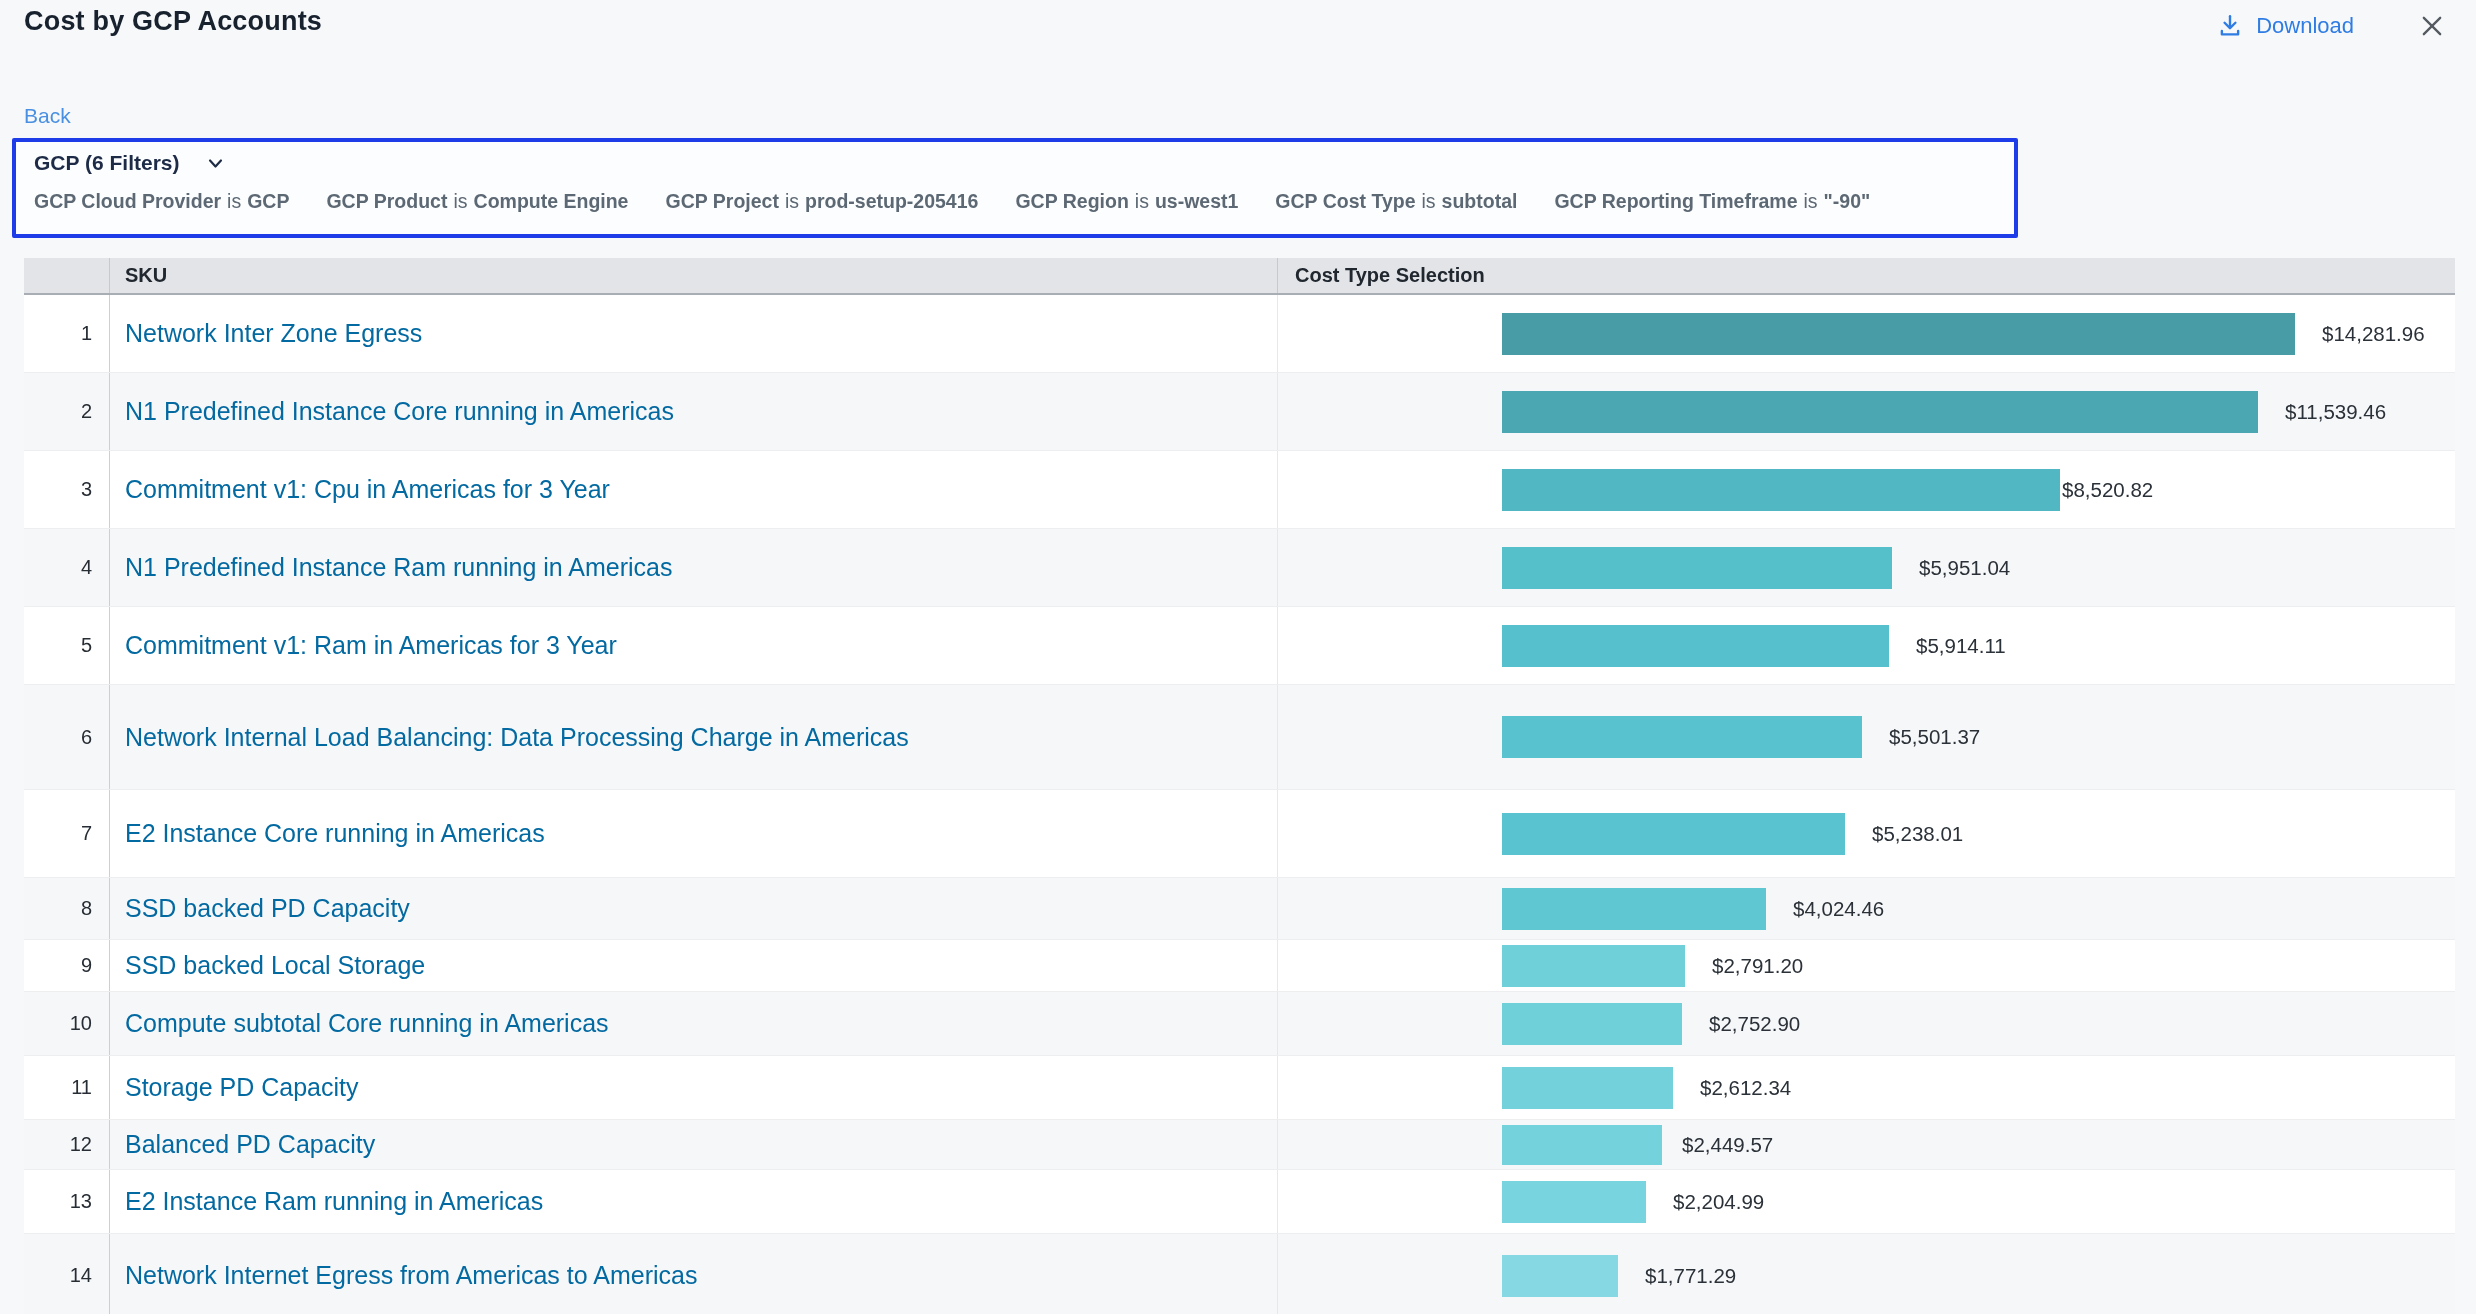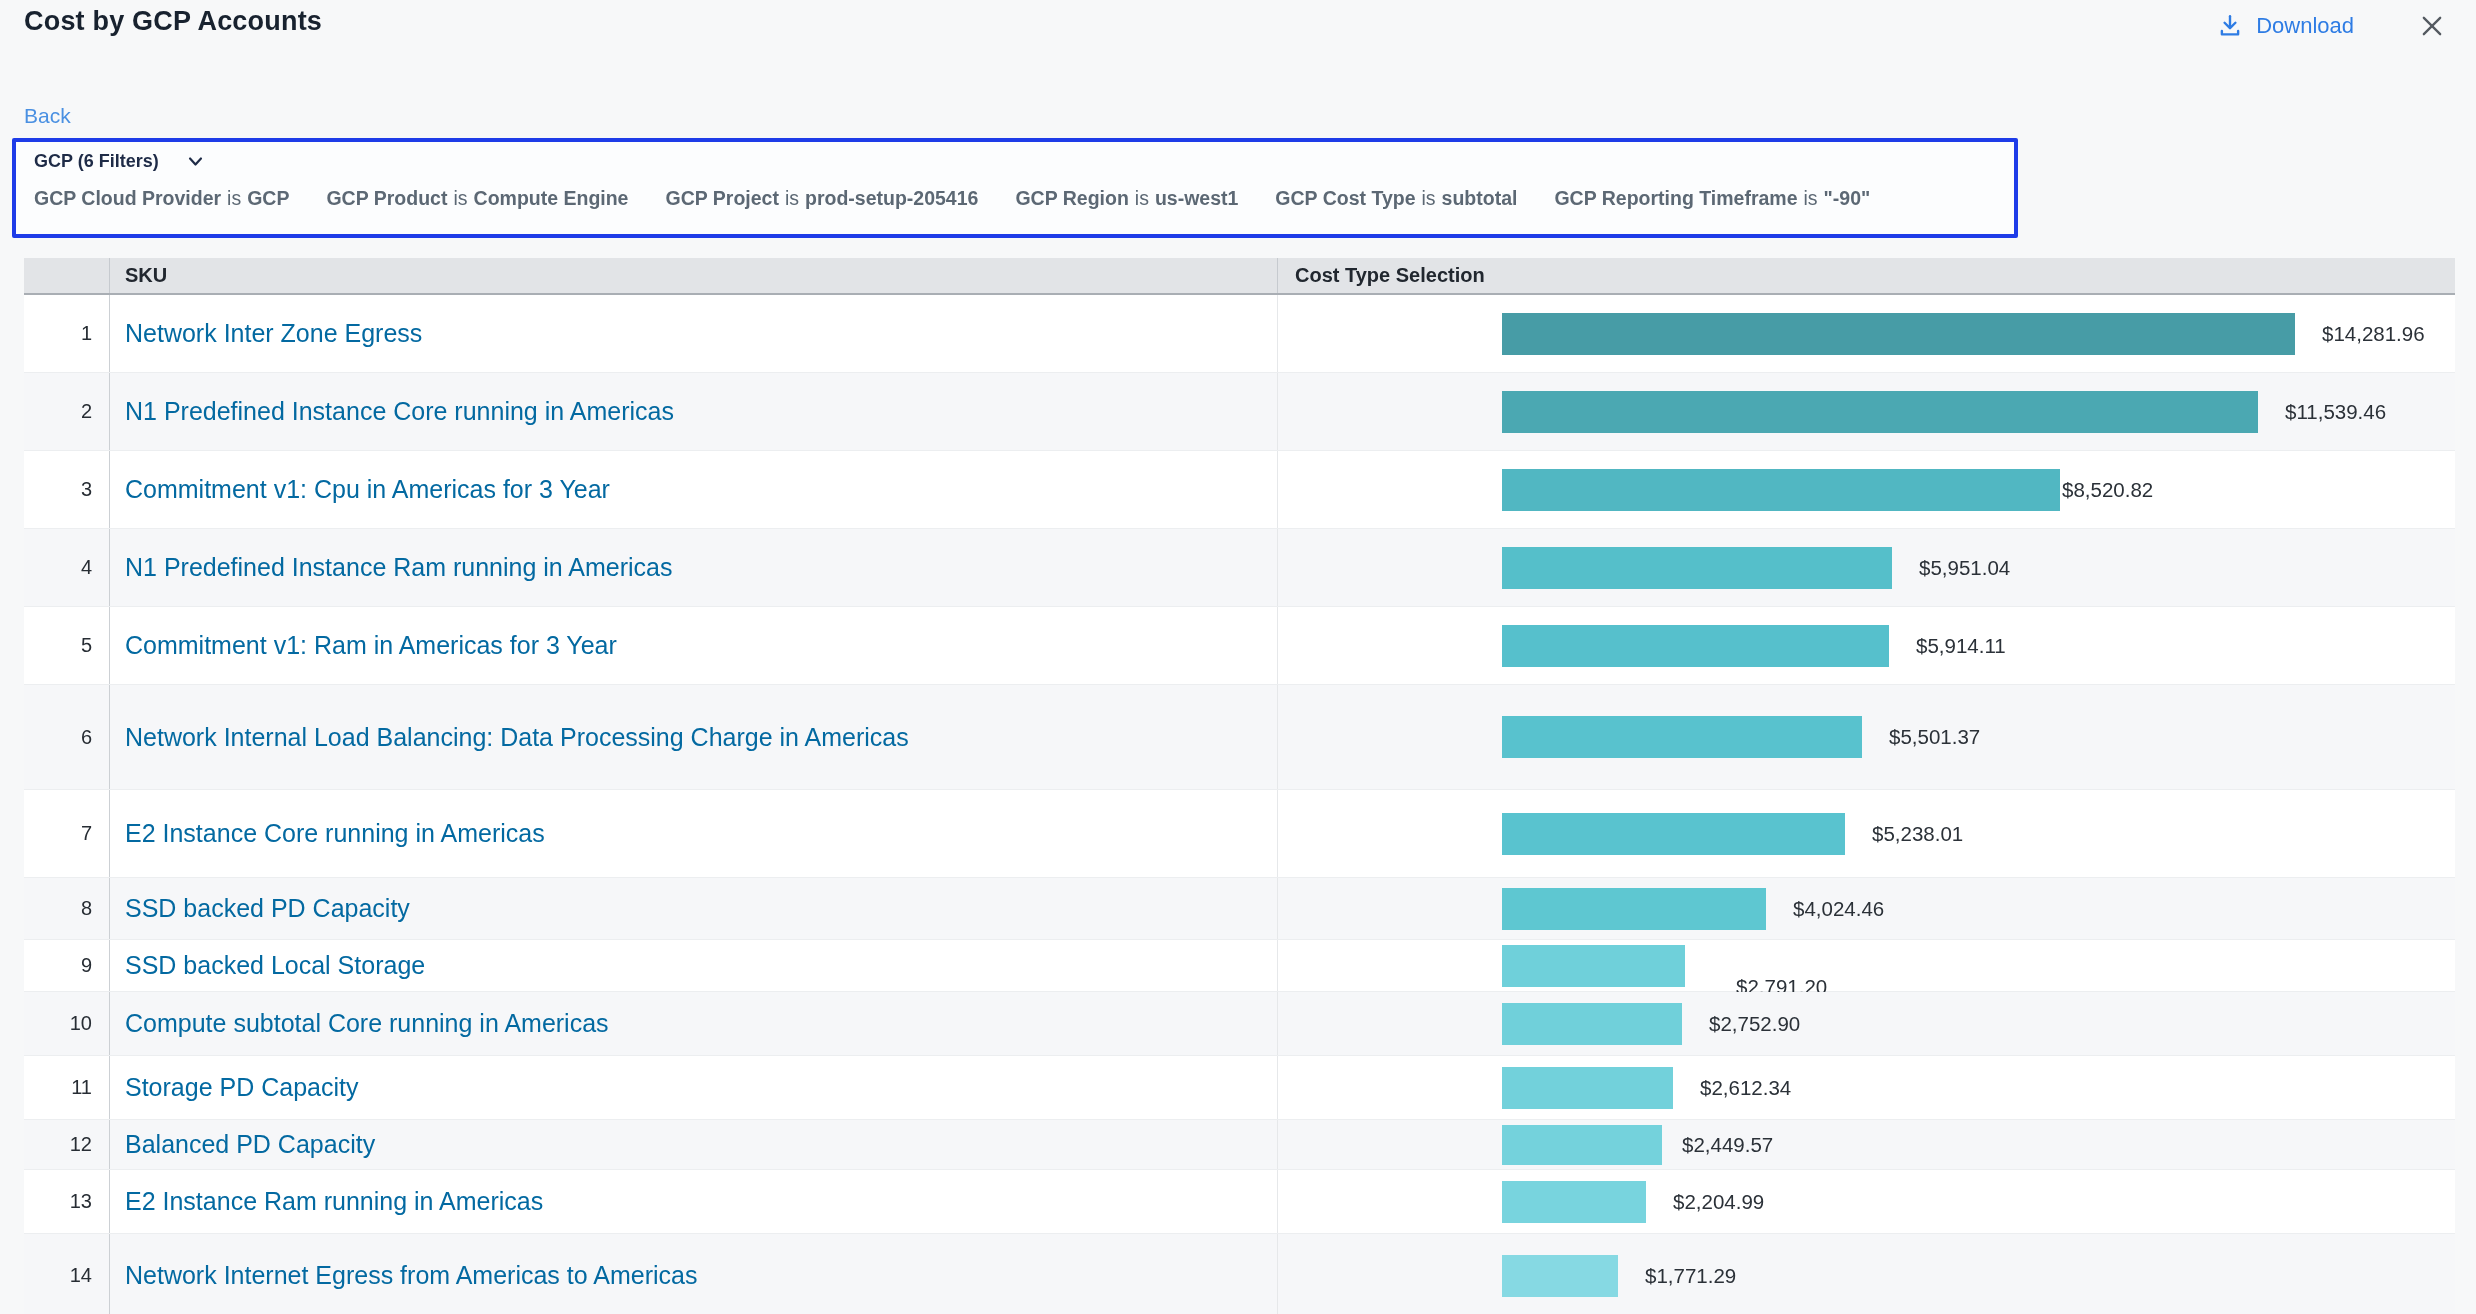--- a/index.html
+++ b/index.html
@@ -41,7 +41,7 @@
   }
   .filter-summary {
     display: inline-flex; align-items: center; gap: 28px;
-    font-size: 18px; font-weight: 600; color: #1e2b47;
+    font-size: 21px; font-weight: 600; color: #1e2b47;
     cursor: pointer;
   }
   .filter-row {

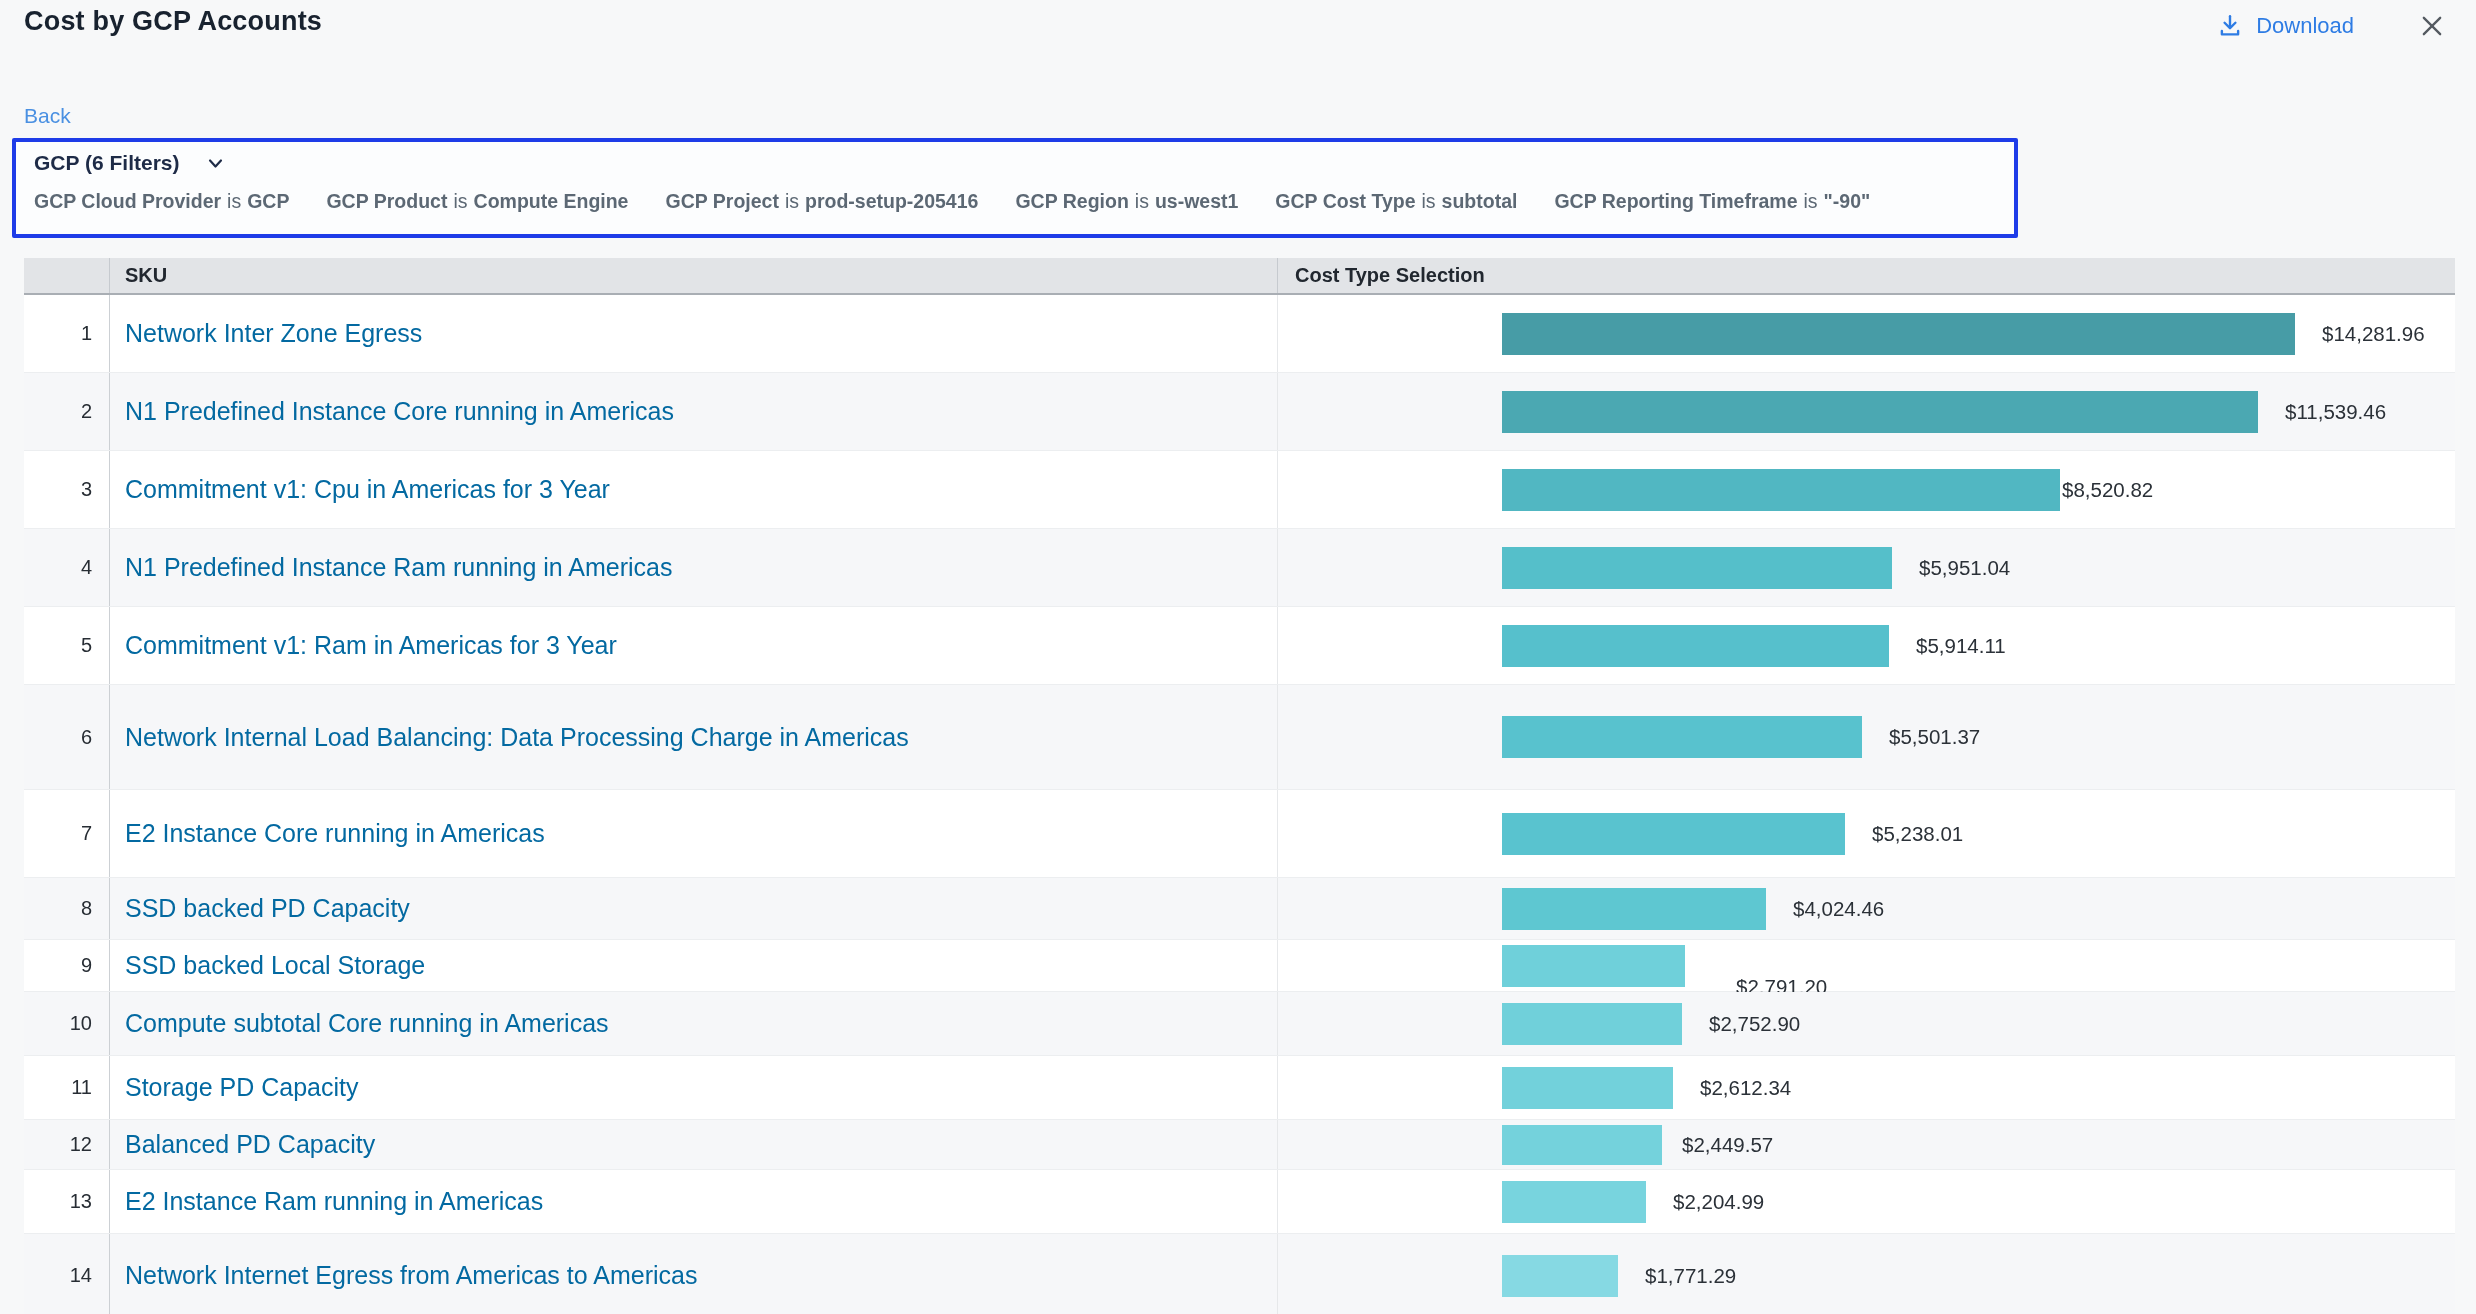--- a/index.html
+++ b/index.html
@@ -246,7 +246,7 @@
     <div class="col-sku">SSD backed Local Storage</div>
     <div class="col-barc">
       <div class="bar" style="width: 183px; height: 42px; background: rgb(111, 208, 218);"></div>
-      <div class="amount" style="left: 458px; margin-top: 21px;">$2,791.20</div>
+      <div class="amount" style="left: 434px;">$2,791.20</div>
     </div>
   </div>
       <div class="trow alt" style="height: 64px;">

